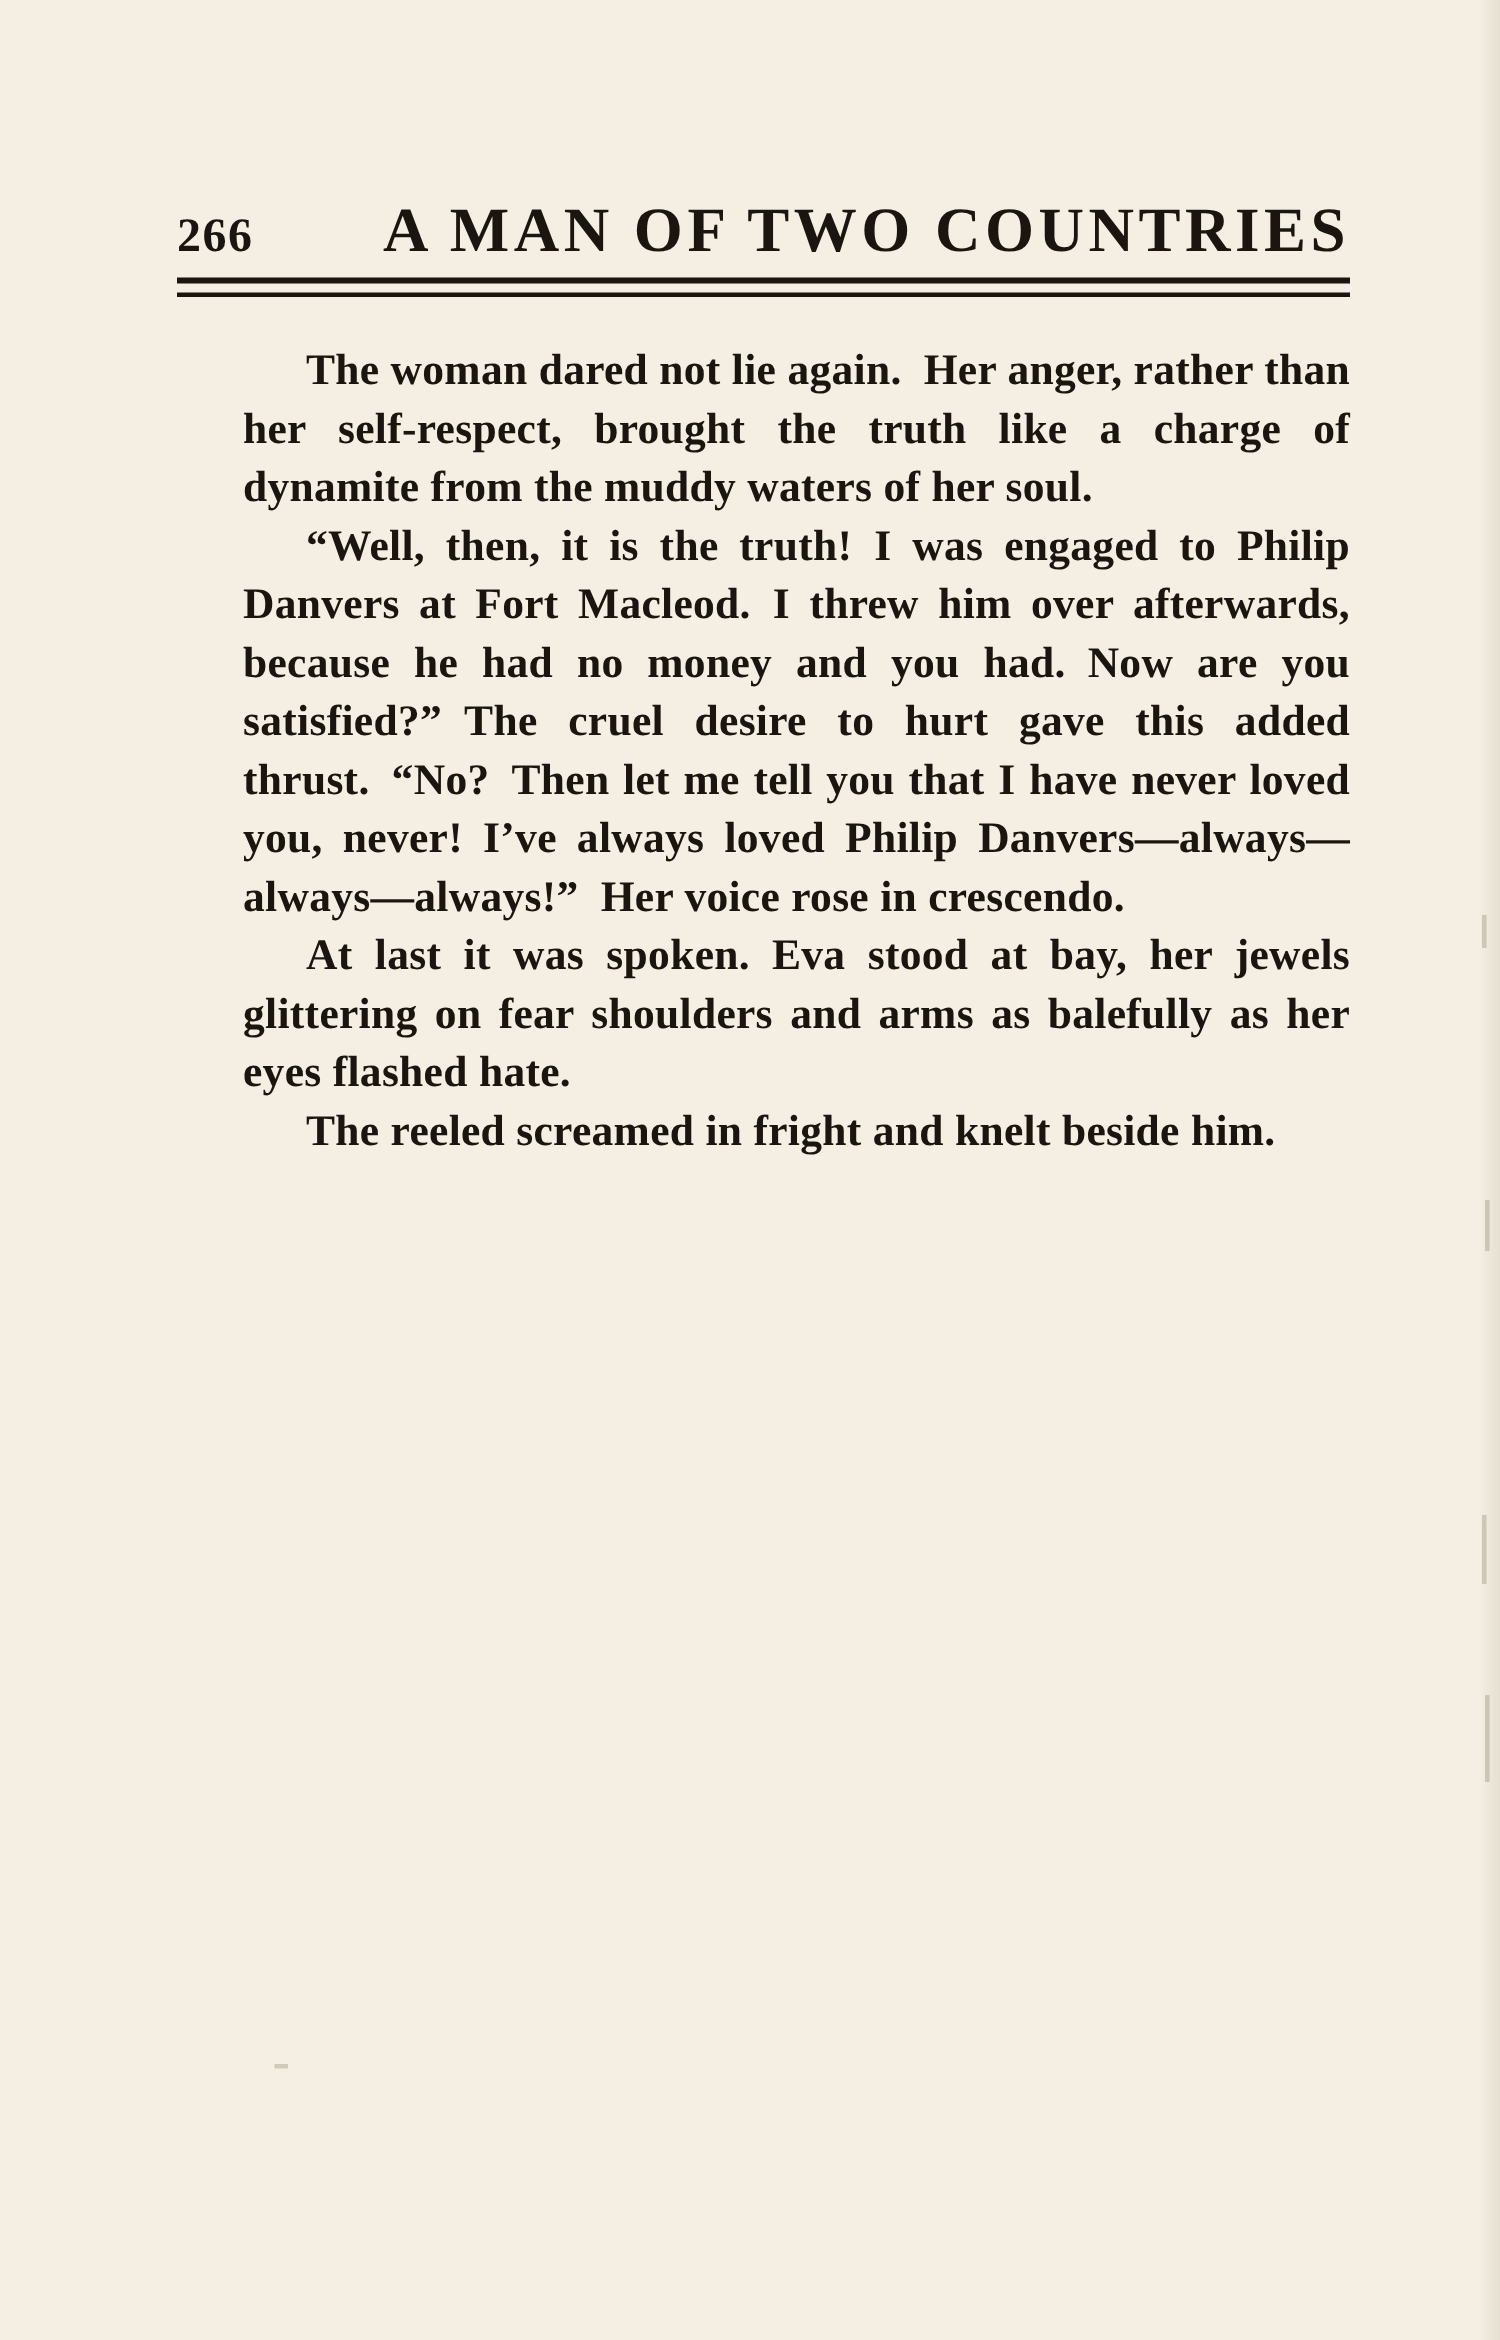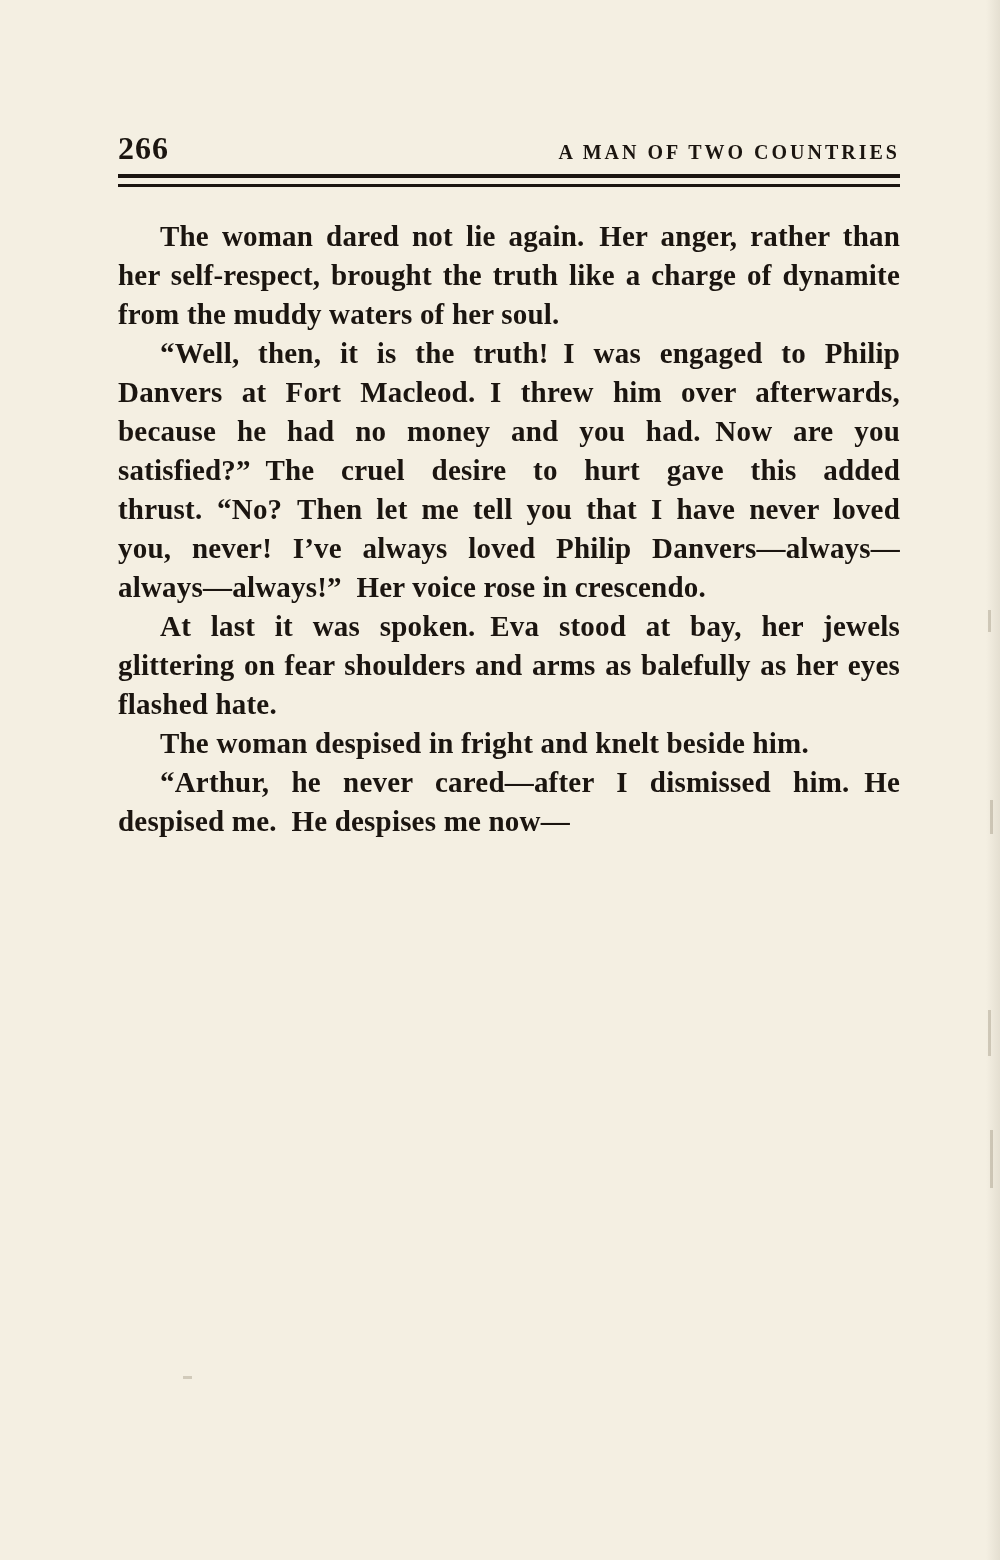--- a/index.html
+++ b/index.html
@@ -45,7 +45,7 @@
     text-align: right;
   }
   .book-title {
-    font-size: 20px;
+    font-size: 42px;
     font-weight: bold;
     letter-spacing: 3px;
     white-space: nowrap;

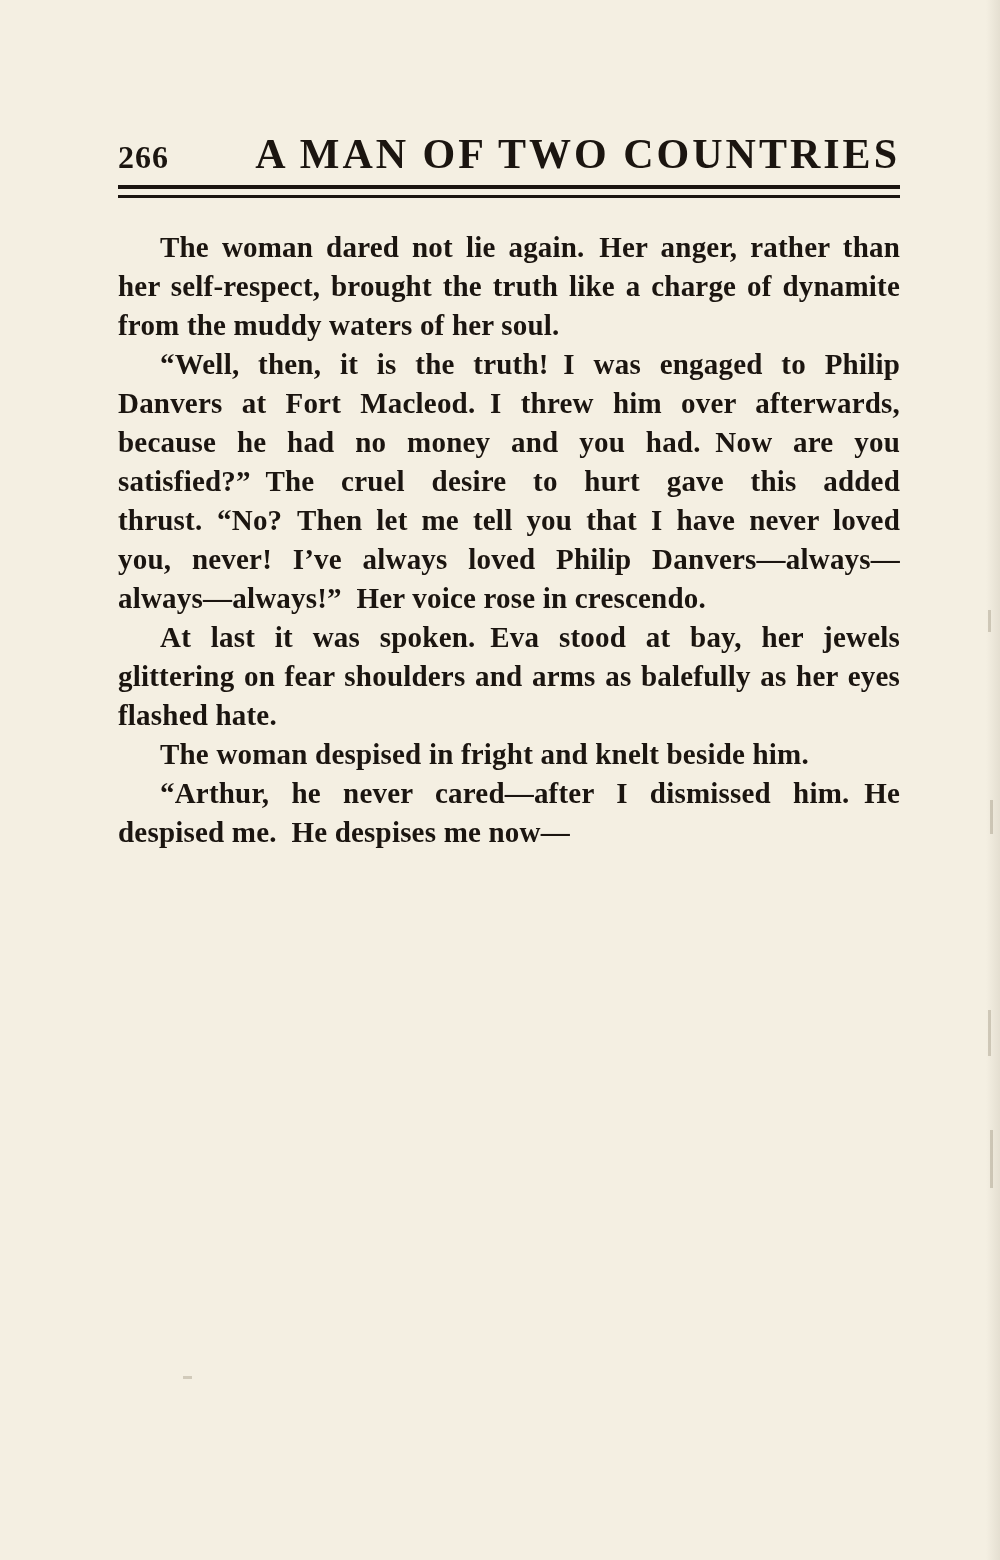--- a/index.html
+++ b/index.html
@@ -63,6 +63,7 @@
     font-weight: bold;
     text-align: justify;
     letter-spacing: 0.2px;
+    margin-left: 44px;
   }
   .body-text p {
     margin: 0;

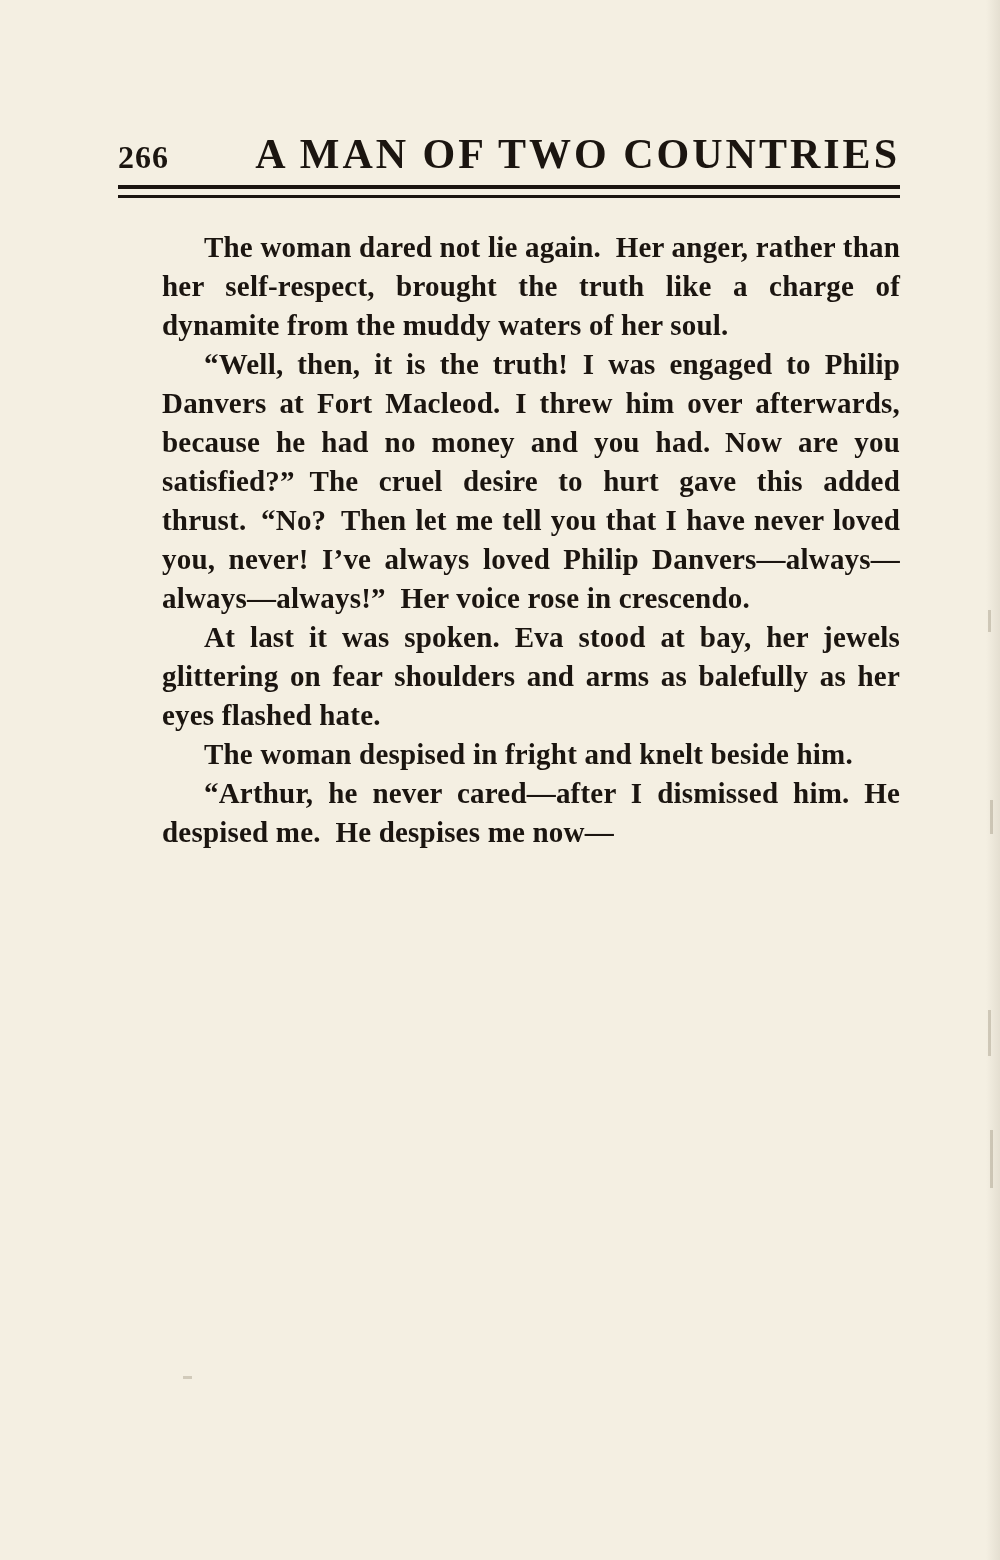--- a/index.html
+++ b/index.html
@@ -99,7 +99,7 @@
       <p>The woman dared not lie again. Her anger, rather than her self-respect, brought the truth like a charge of dynamite from the muddy waters of her soul.</p>
       <p>“Well, then, it is the truth! I was engaged to Philip Danvers at Fort Macleod. I threw him over afterwards, because he had no money and you had. Now are you satisfied?” The cruel desire to hurt gave this added thrust. “No? Then let me tell you that I have never loved you, never! I’ve always loved Philip Danvers—always—always—always!” Her voice rose in crescendo.</p>
       <p>At last it was spoken. Eva stood at bay, her jewels glittering on fear shoulders and arms as balefully as her eyes flashed hate.</p>
-      <p>The woman despised in fright and knelt beside him.</p>
+      <p>The reeled screamed in fright and knelt beside him.</p>
       <p>“Arthur, he never cared—after I dismissed him. He despised me. He despises me now—</p>
     </div>
 

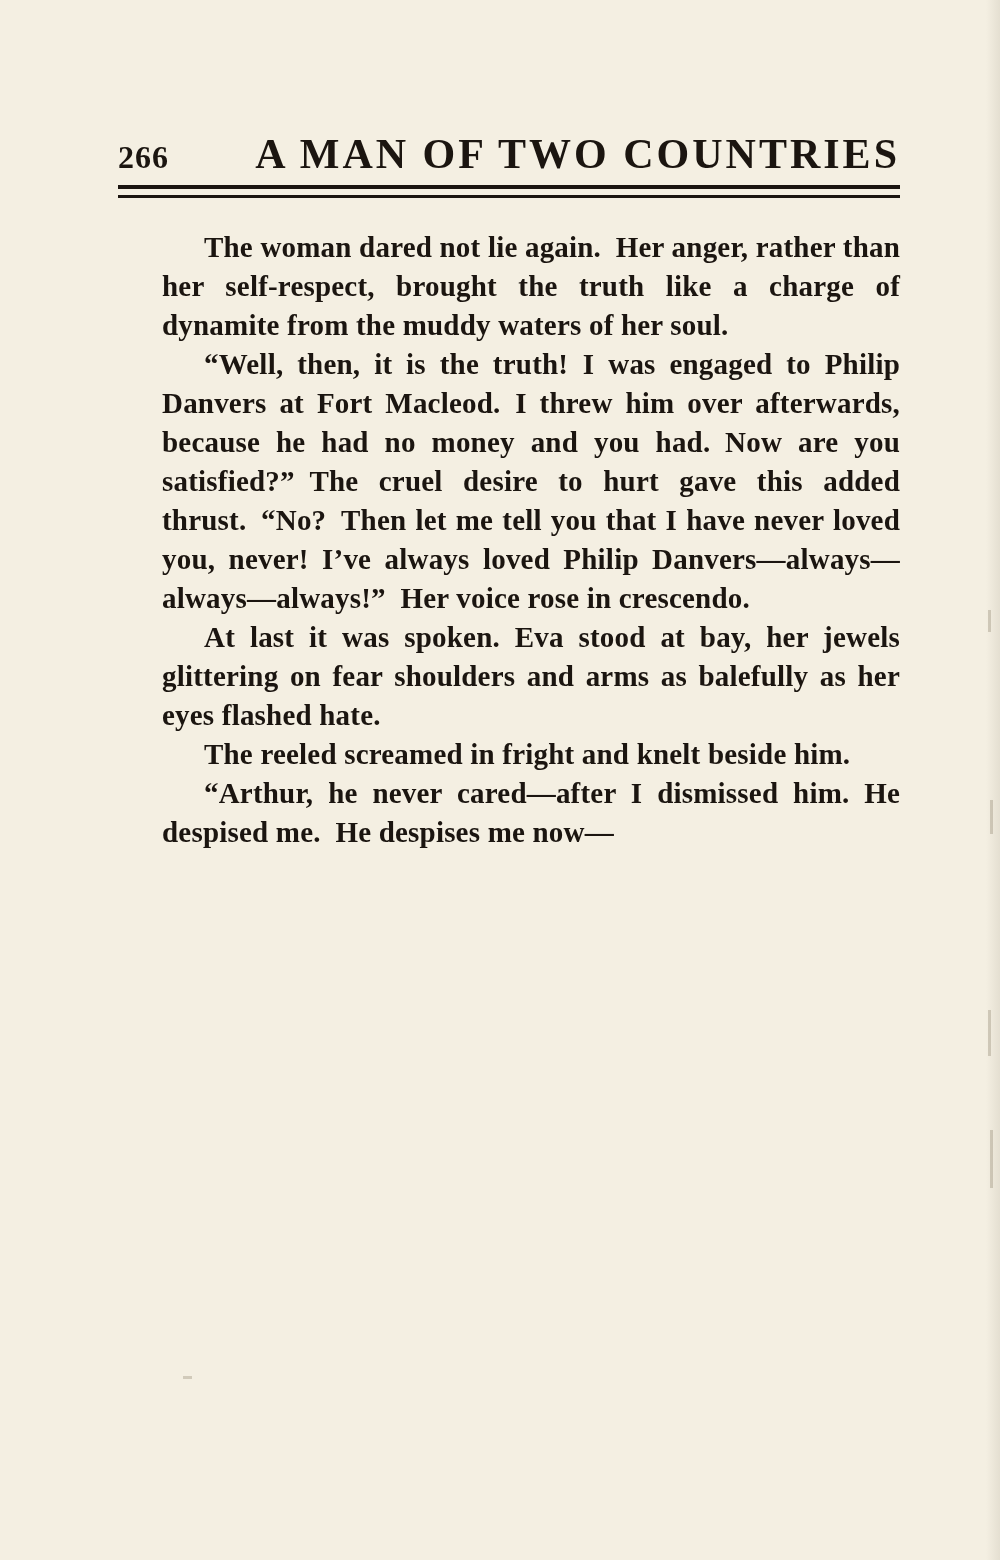--- a/index.html
+++ b/index.html
@@ -100,7 +100,6 @@
       <p>“Well, then, it is the truth! I was engaged to Philip Danvers at Fort Macleod. I threw him over afterwards, because he had no money and you had. Now are you satisfied?” The cruel desire to hurt gave this added thrust. “No? Then let me tell you that I have never loved you, never! I’ve always loved Philip Danvers—always—always—always!” Her voice rose in crescendo.</p>
       <p>At last it was spoken. Eva stood at bay, her jewels glittering on fear shoulders and arms as balefully as her eyes flashed hate.</p>
       <p>The reeled screamed in fright and knelt beside him.</p>
-      <p>“Arthur, he never cared—after I dismissed him. He despised me. He despises me now—</p>
     </div>
 
   </div>

